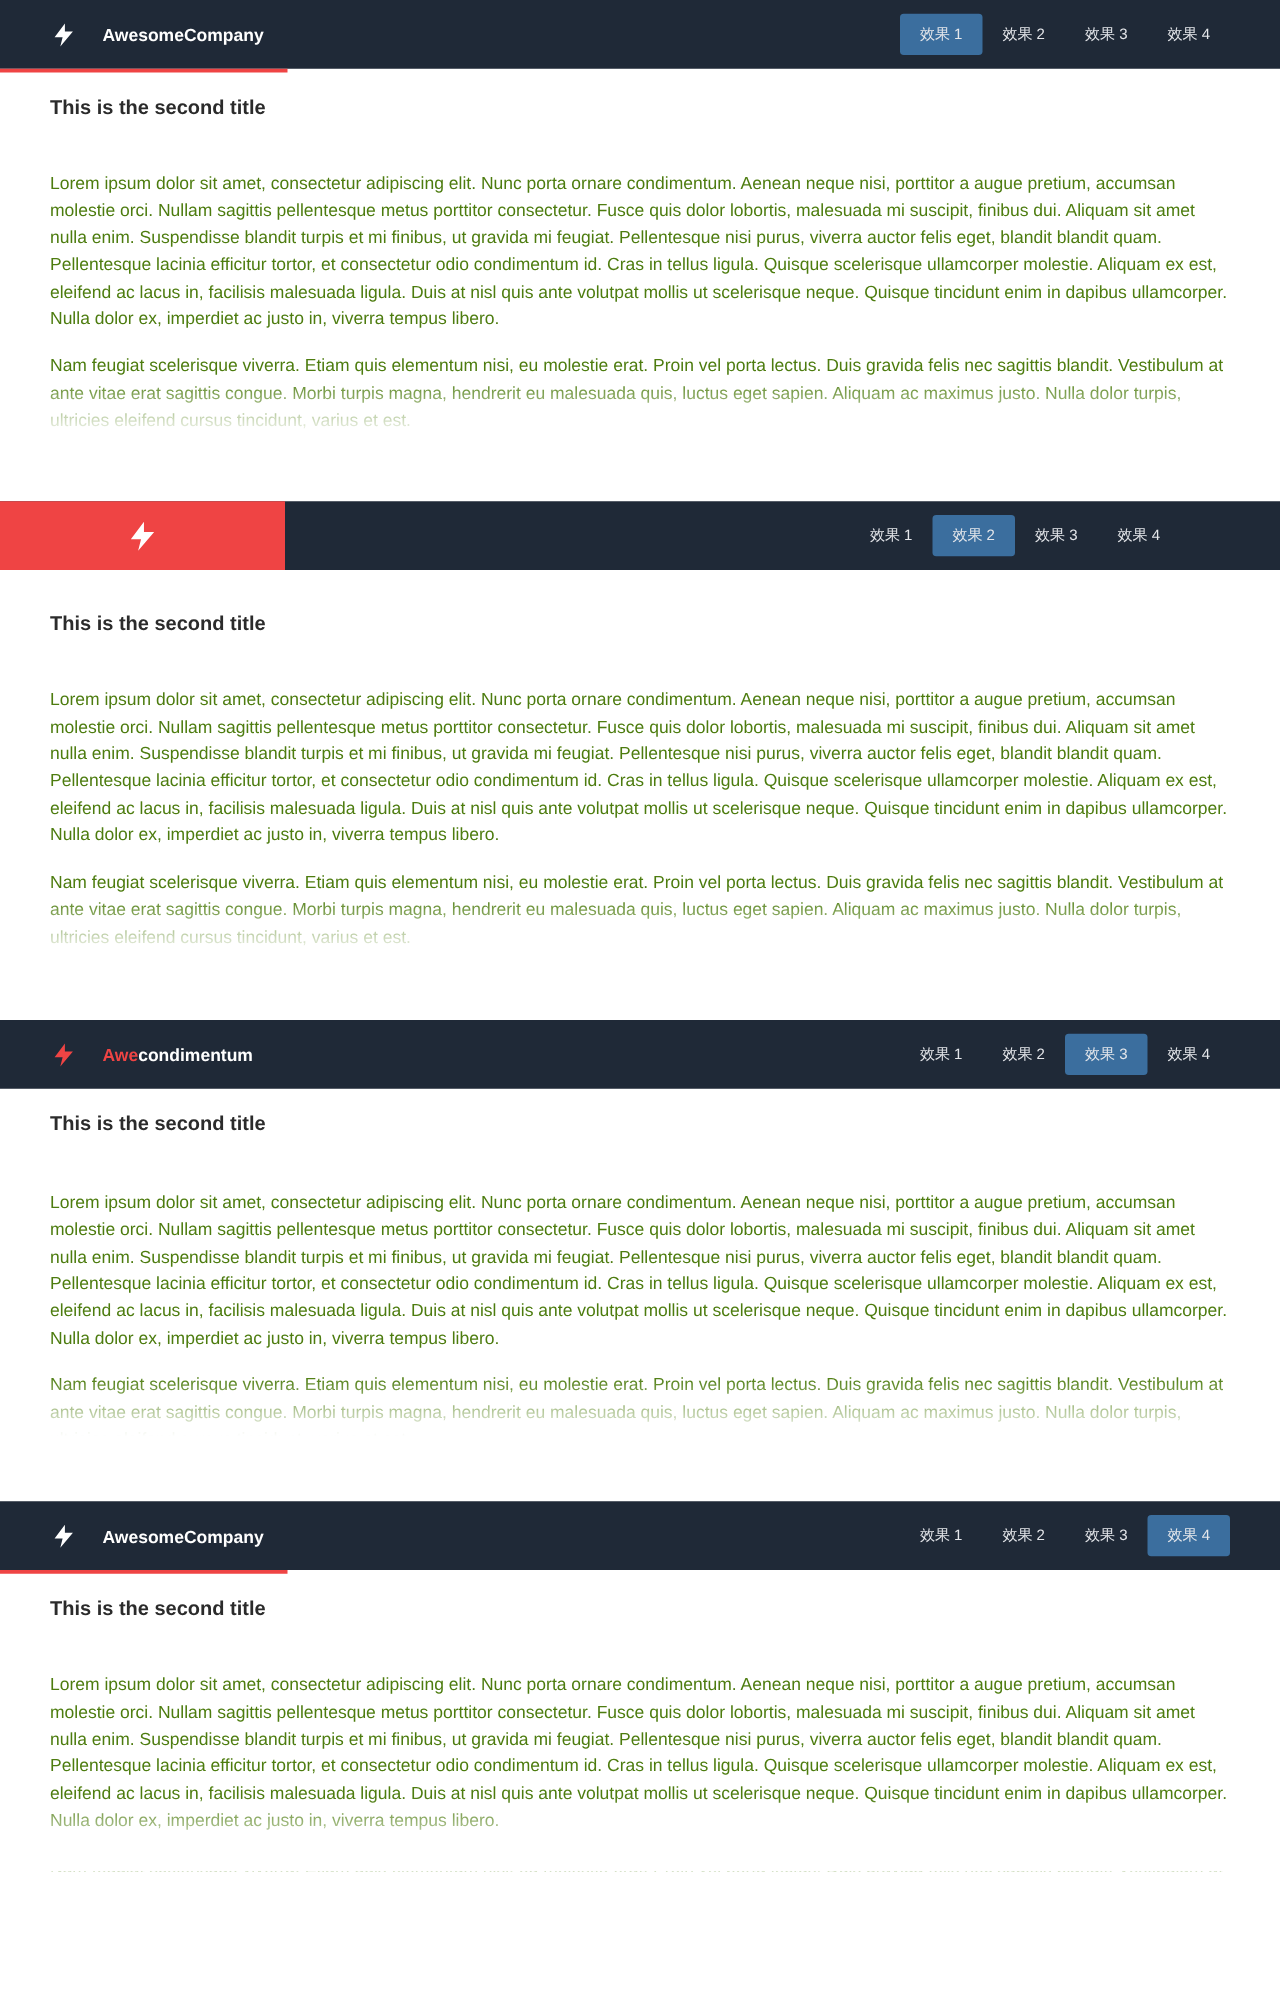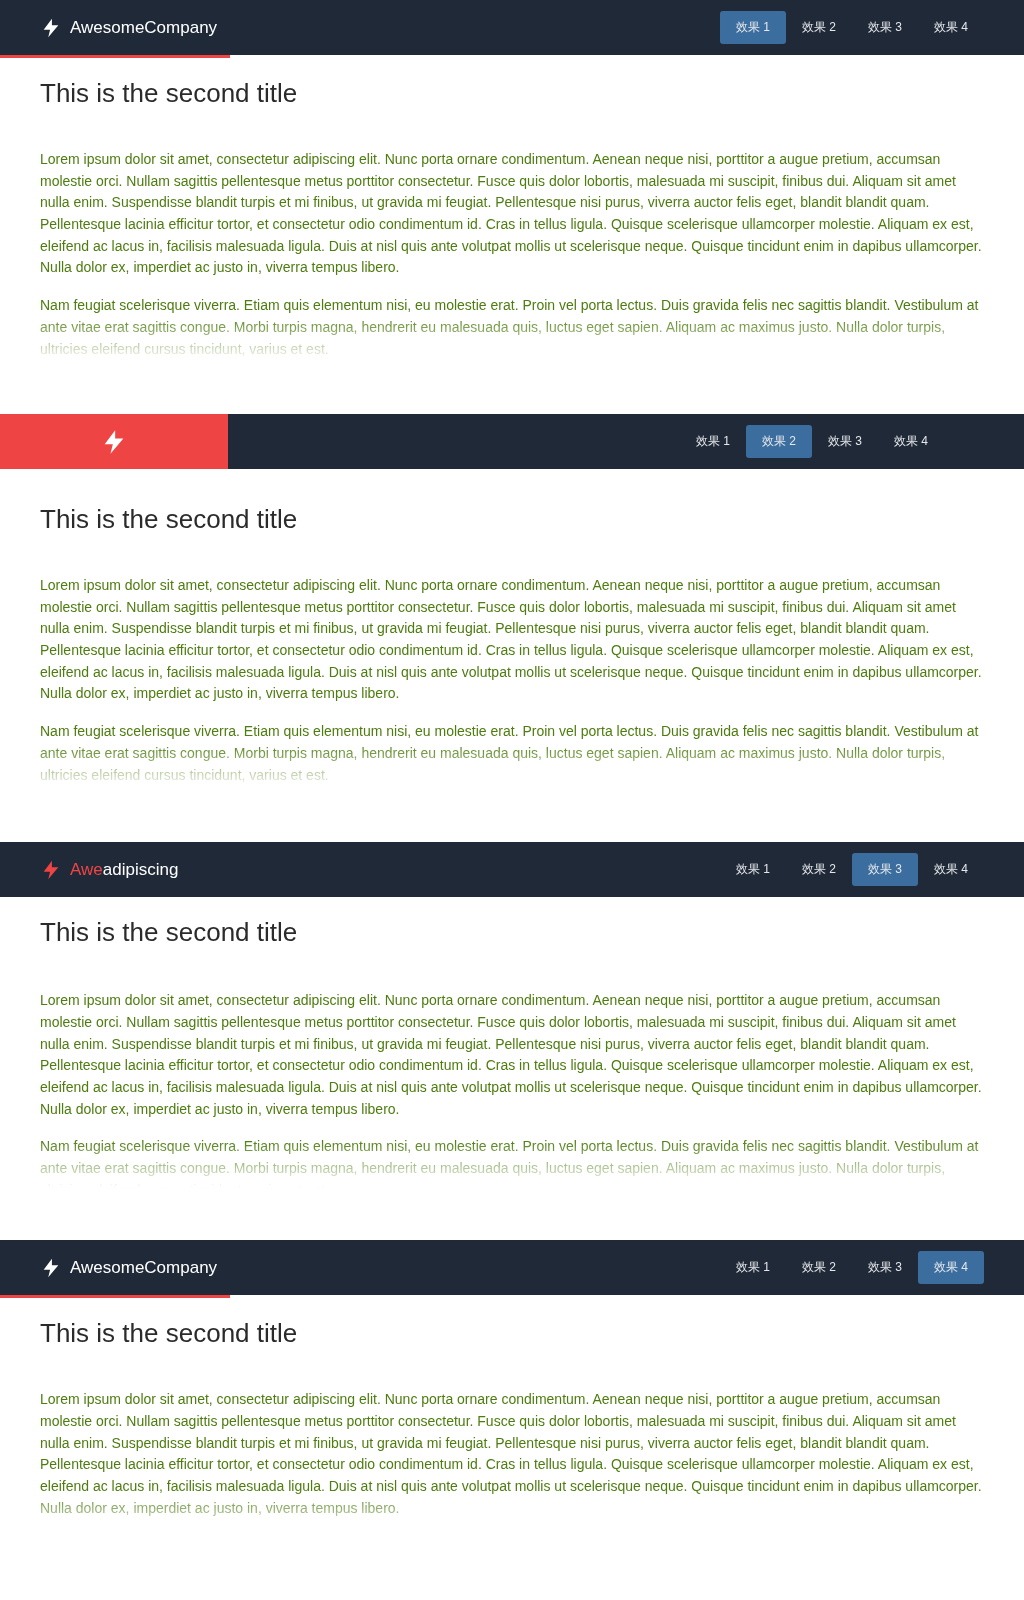--- a/index.html
+++ b/index.html
@@ -19,10 +19,10 @@
     .brand {
       display: flex;
       align-items: center;
-      gap: 8px;
+      gap: 20px;
       color: #fff;
-      font-weight: 400;
-      font-size: 17px;
+      font-weight: 700;
+      font-size: 14px;
     }
     
     .bolt-icon {

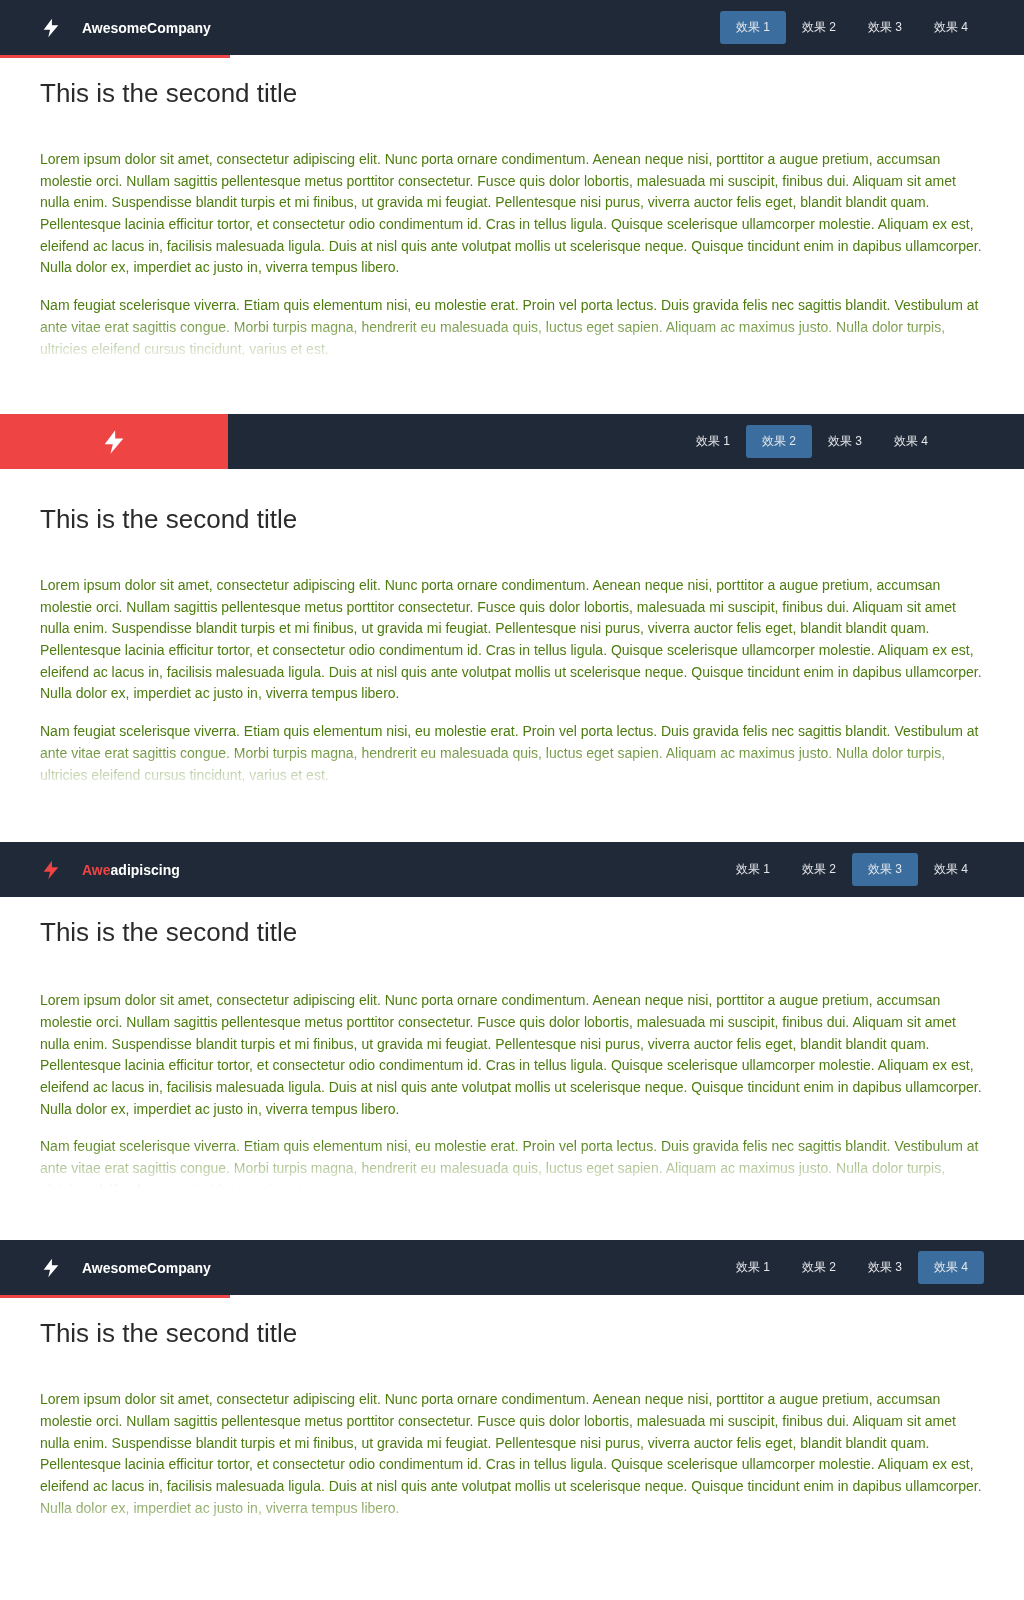--- a/index.html
+++ b/index.html
@@ -63,8 +63,8 @@
     }
     
     .title {
-      font-size: 26px;
-      font-weight: 400;
+      font-size: 16px;
+      font-weight: 700;
       color: #2b2b2b;
       margin-bottom: 40px;
     }

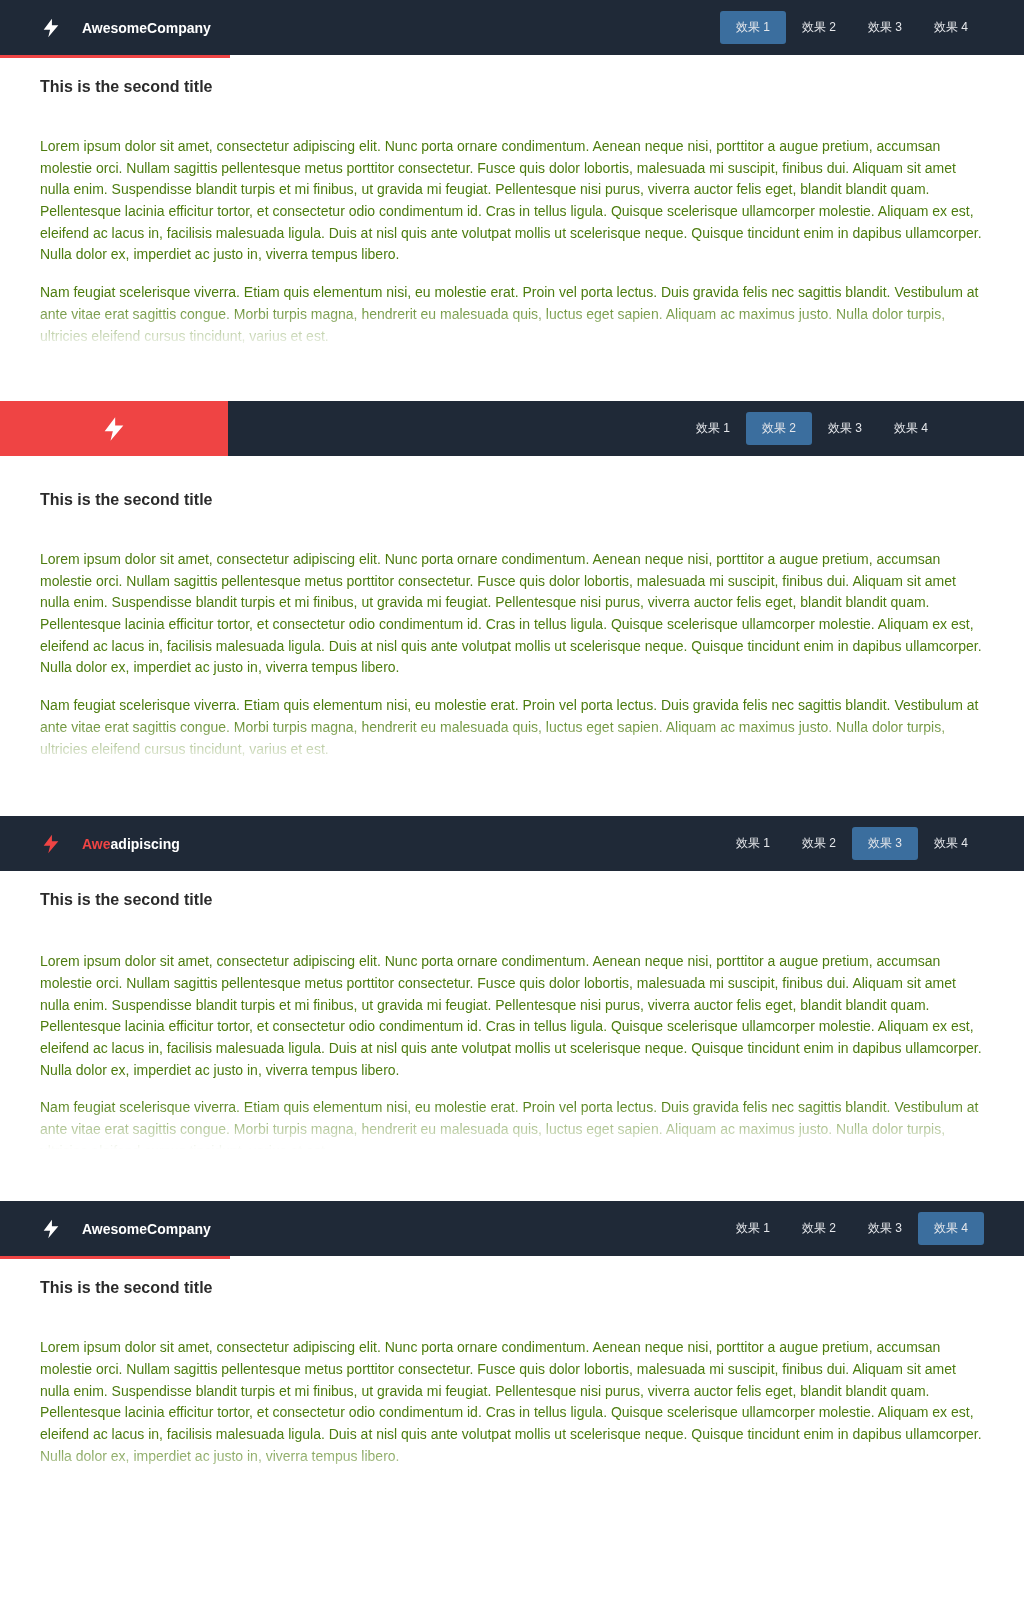--- a/index.html
+++ b/index.html
@@ -174,7 +174,7 @@
             <path d="M13 2 L4 14 L11 14 L9 22 L20 9 L13 9 Z" fill="#ef4444"></path>
           </svg>
       </span>
-      <span><span class="brand-prefix">Awe</span><span>adipiscing</span></span>
+      <span><span class="brand-prefix">Awe</span><span>condimentum</span></span>
     </div>
     <ul class="nav-items">
       <li class="nav-item">效果 1</li>

